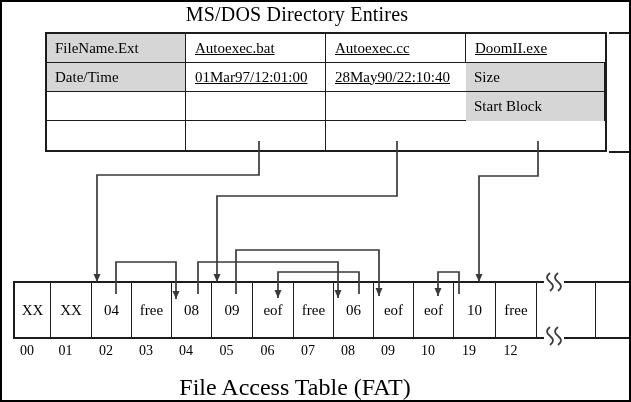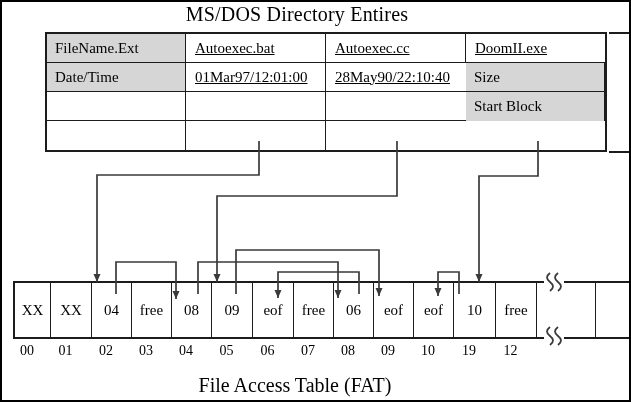--- a/index.html
+++ b/index.html
@@ -17,7 +17,7 @@
   }
   .caption{
     position:absolute; top:372px; left:0; width:586px; text-align:center;
-    font-size:20px;
+    font-size:24px;
   }
   .dir-table{
     position:absolute; left:43px; top:30px; box-sizing:content-box;

